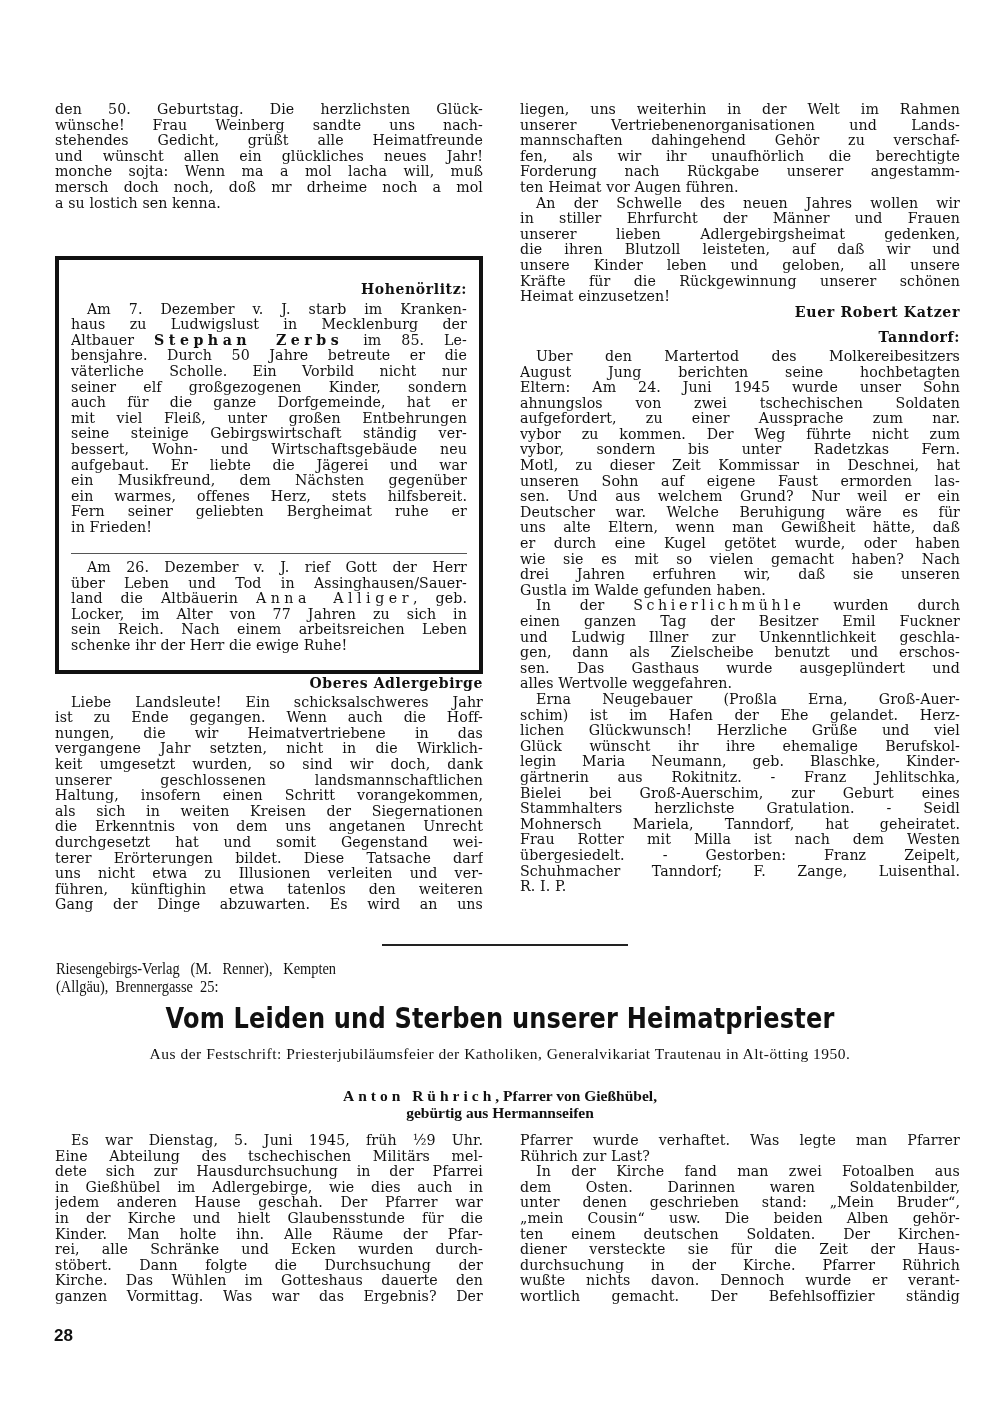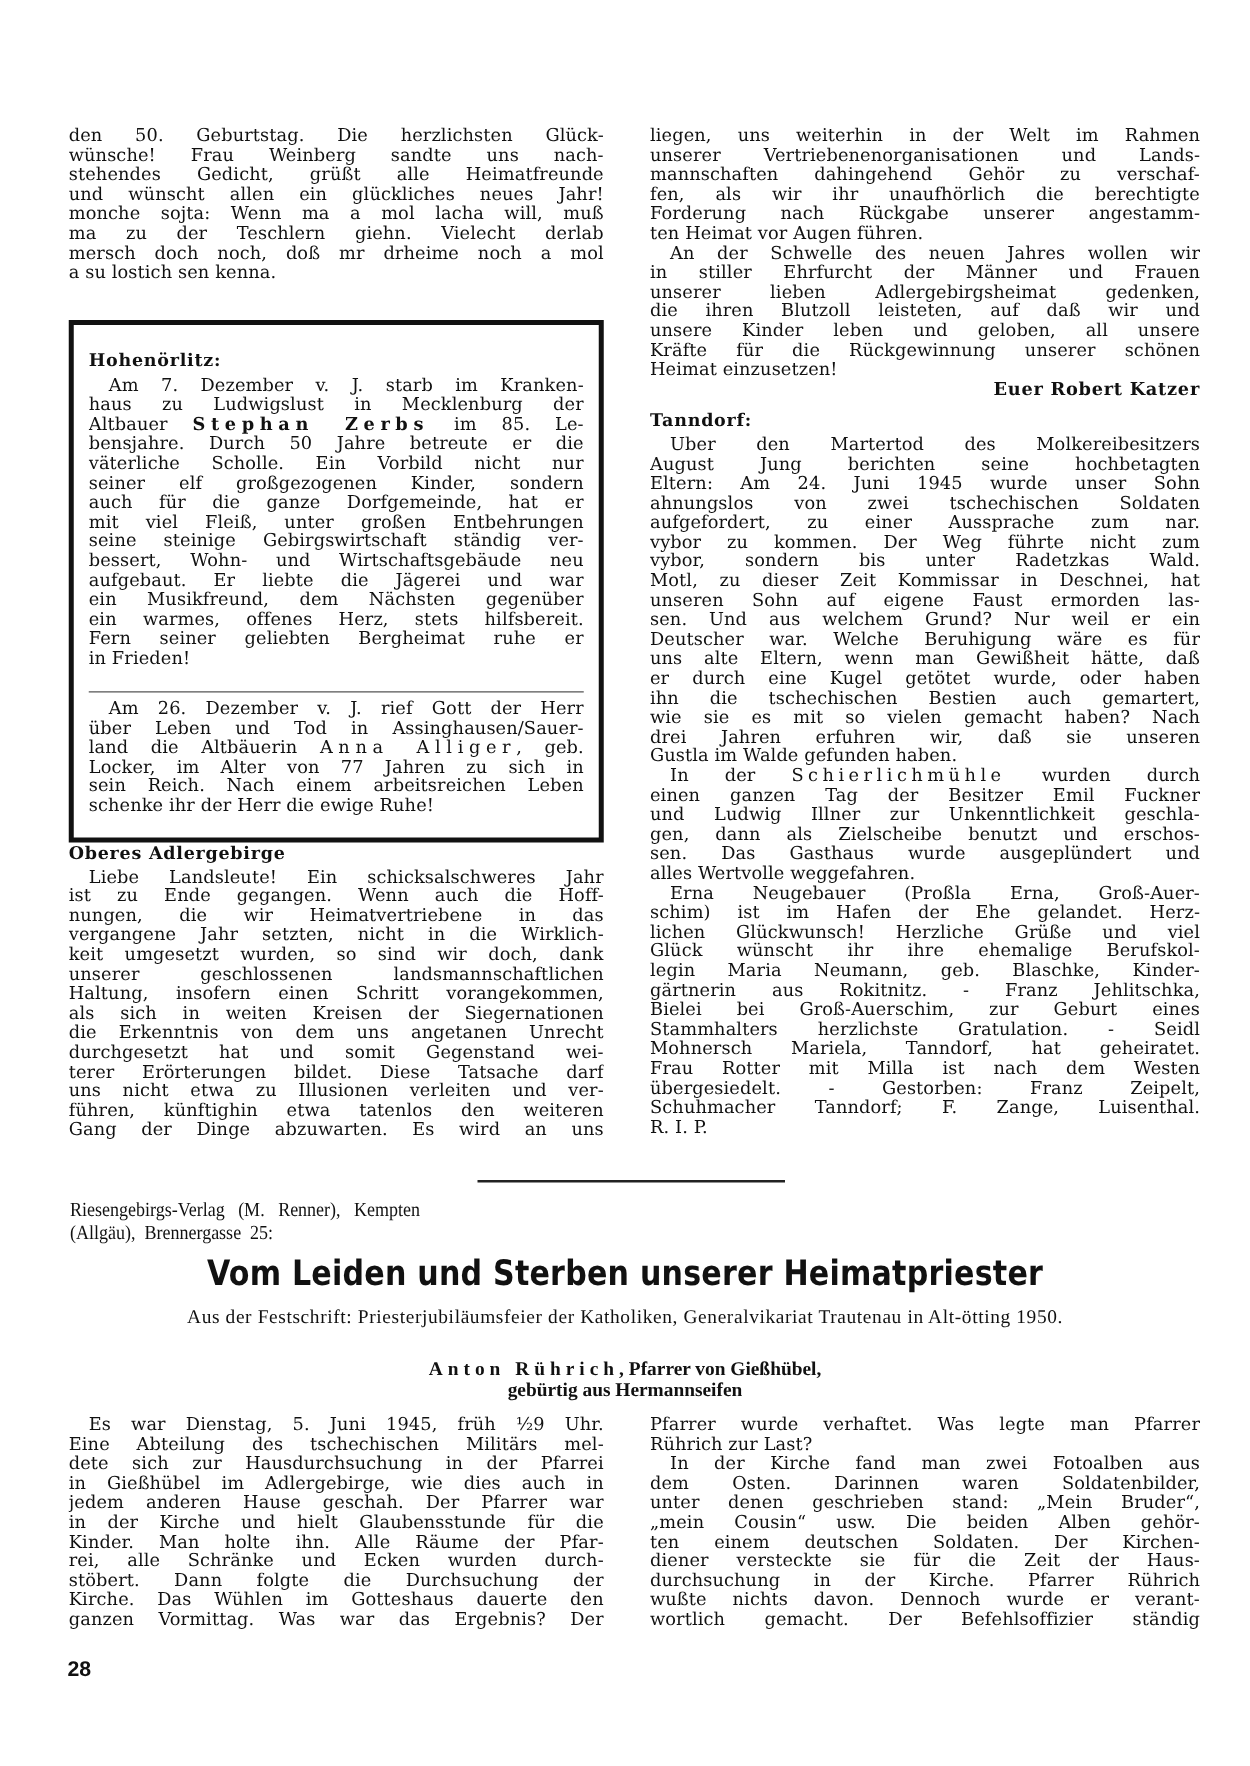--- a/index.html
+++ b/index.html
@@ -72,7 +72,6 @@
     <span class="ln">stehendes Gedicht, grüßt alle Heimatfreunde</span>
     <span class="ln">und wünscht allen ein glückliches neues Jahr!</span>
     <span class="ln">monche sojta: Wenn ma a mol lacha will, muß</span>
-    <span class="ln">ma zu der Teschlern giehn. Vielecht derlab</span>
     <span class="ln">mersch doch noch, doß mr drheime noch a mol</span>
     <span class="ln last">a su lostich sen kenna.</span>
   </div>

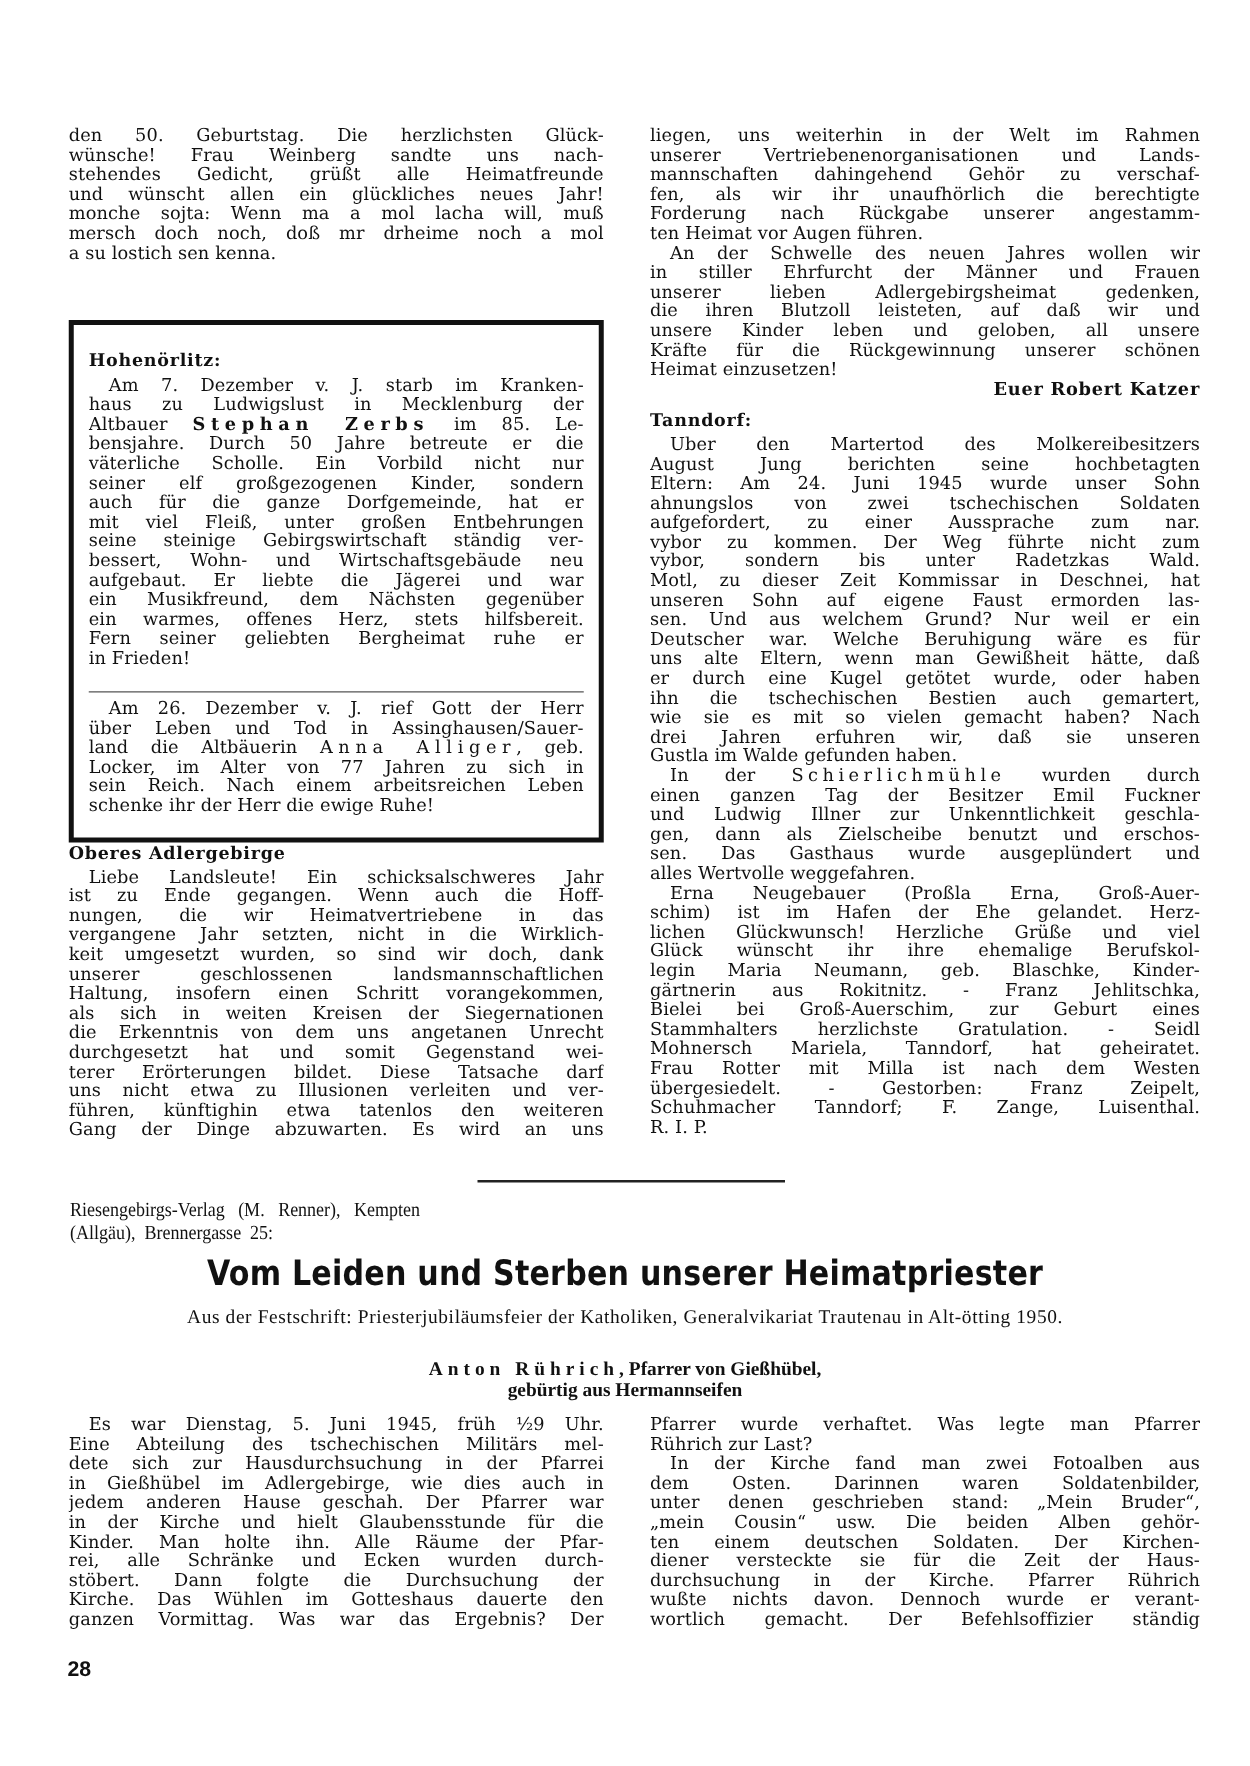--- a/index.html
+++ b/index.html
@@ -16,7 +16,7 @@
   .col .ln { display: block; text-align: justify; text-align-last: justify; white-space: nowrap; overflow: hidden; }
   .col .ln.last { text-align-last: left; }
   .col .ln.ind { padding-left: 16px; }
-  .head { font-weight: bold; text-align: left; display: block; font-size: 14px; letter-spacing: 0.6px; }
+  .head { font-weight: bold; text-align: right; display: block; font-size: 14px; letter-spacing: 0.6px; }
   .sig { display: block; text-align: right; font-weight: bold; letter-spacing: 0.6px; }
   .box {
     position: absolute;

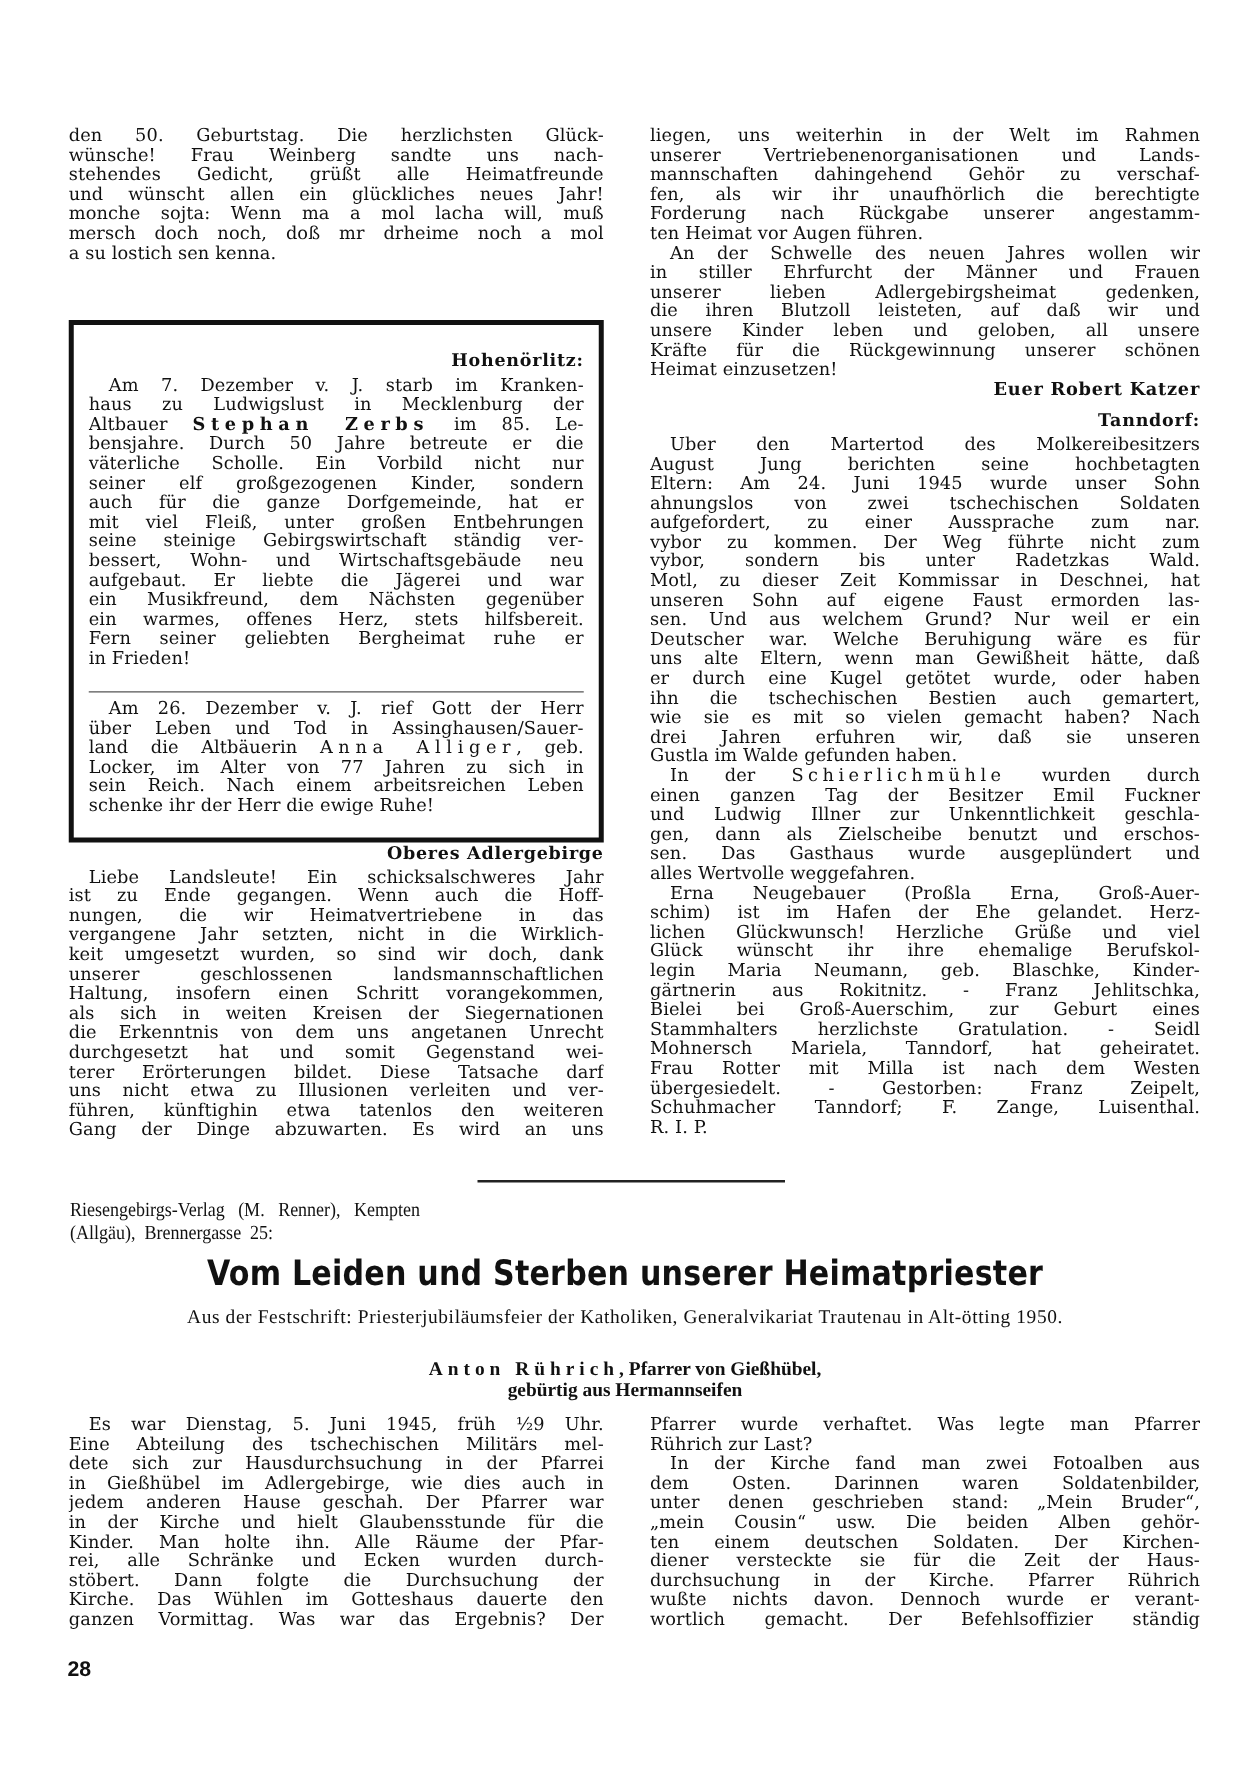--- a/index.html
+++ b/index.html
@@ -147,7 +147,7 @@
     <span class="ln">ahnungslos von zwei tschechischen Soldaten</span>
     <span class="ln">aufgefordert, zu einer Aussprache zum nar.</span>
     <span class="ln">vybor zu kommen. Der Weg führte nicht zum</span>
-    <span class="ln">vybor, sondern bis unter Radetzkas Wald.</span>
+    <span class="ln">vybor, sondern bis unter Radetzkas Fern.</span>
     <span class="ln">Motl, zu dieser Zeit Kommissar in Deschnei, hat</span>
     <span class="ln">unseren Sohn auf eigene Faust ermorden las-</span>
     <span class="ln">sen. Und aus welchem Grund? Nur weil er ein</span>

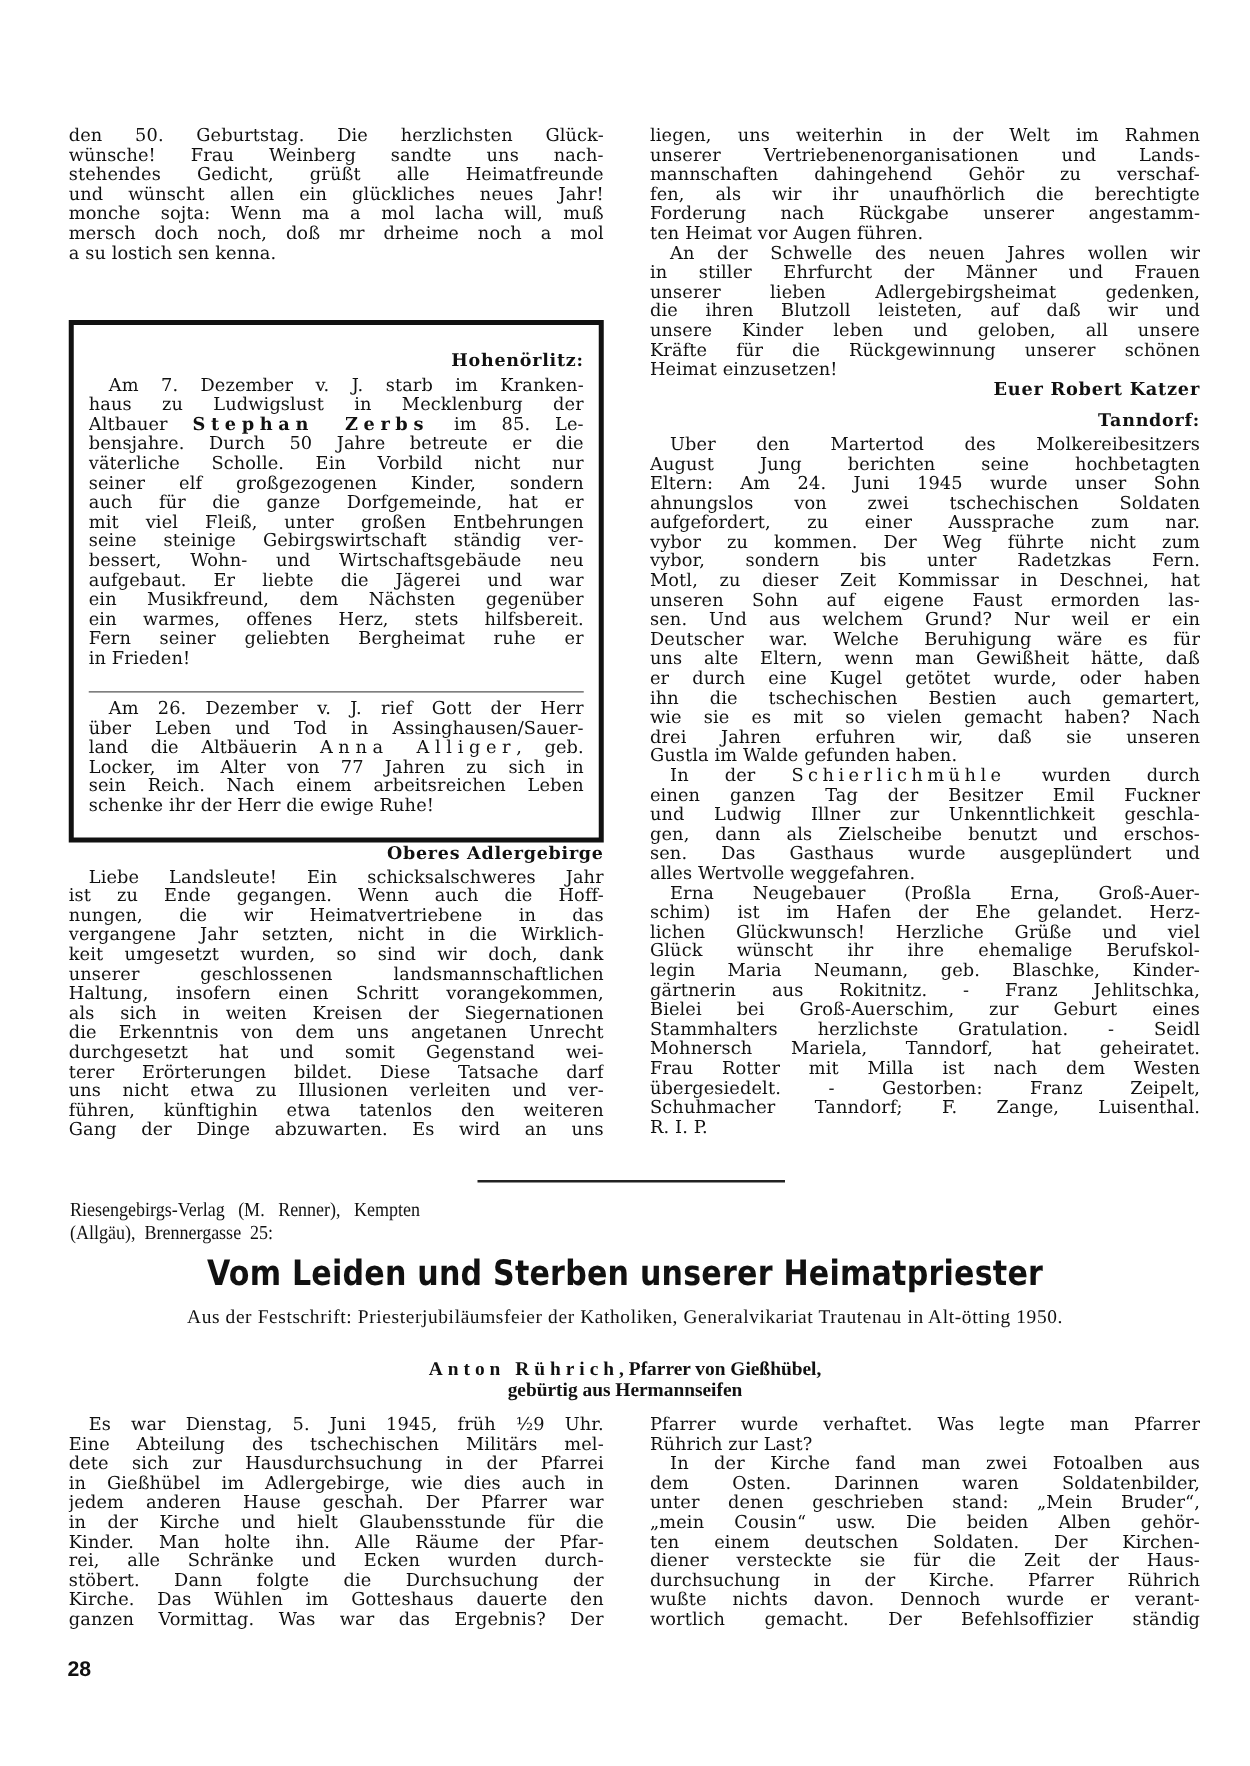--- a/index.html
+++ b/index.html
@@ -154,7 +154,6 @@
     <span class="ln">Deutscher war. Welche Beruhigung wäre es für</span>
     <span class="ln">uns alte Eltern, wenn man Gewißheit hätte, daß</span>
     <span class="ln">er durch eine Kugel getötet wurde, oder haben</span>
-    <span class="ln">ihn die tschechischen Bestien auch gemartert,</span>
     <span class="ln">wie sie es mit so vielen gemacht haben? Nach</span>
     <span class="ln">drei Jahren erfuhren wir, daß sie unseren</span>
     <span class="ln last">Gustla im Walde gefunden haben.</span>

